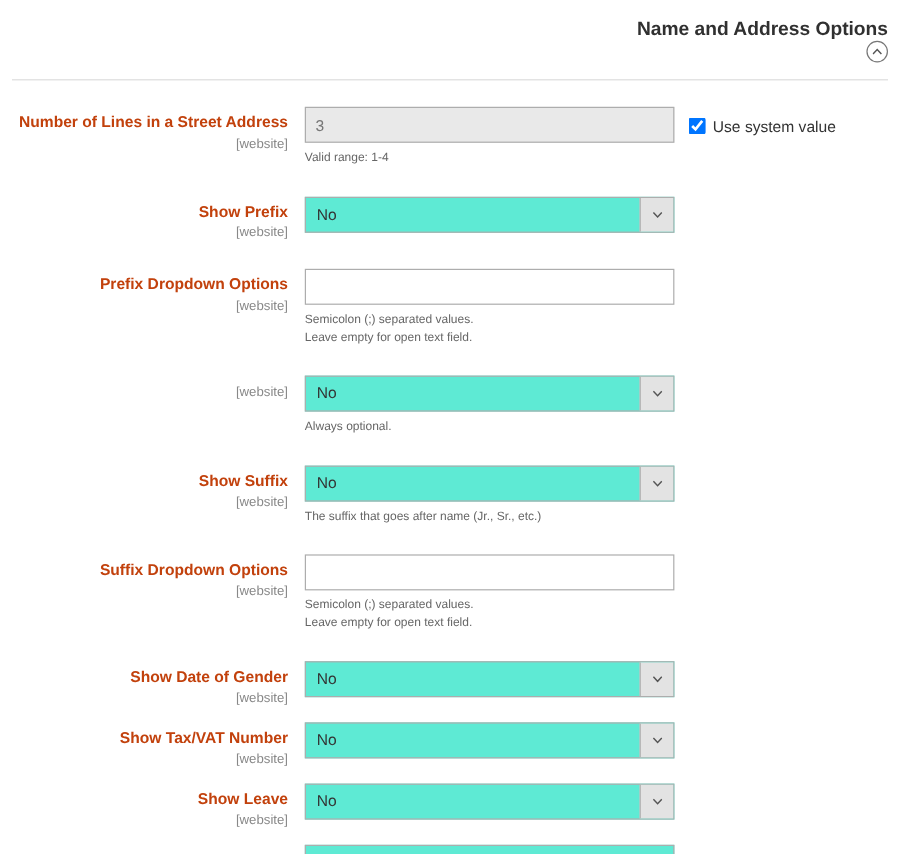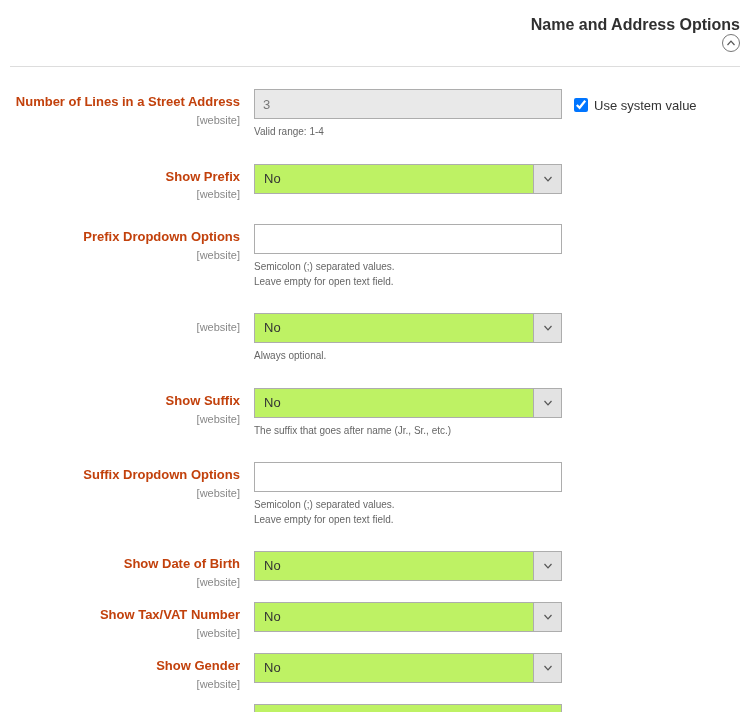--- a/index.html
+++ b/index.html
@@ -101,7 +101,7 @@
     height: 30px;
     border: 1px solid #adadad;
     display: flex;
-    background: #bef264;
+    background: #5eead4;
   }
   .select-value {
     flex: 1;

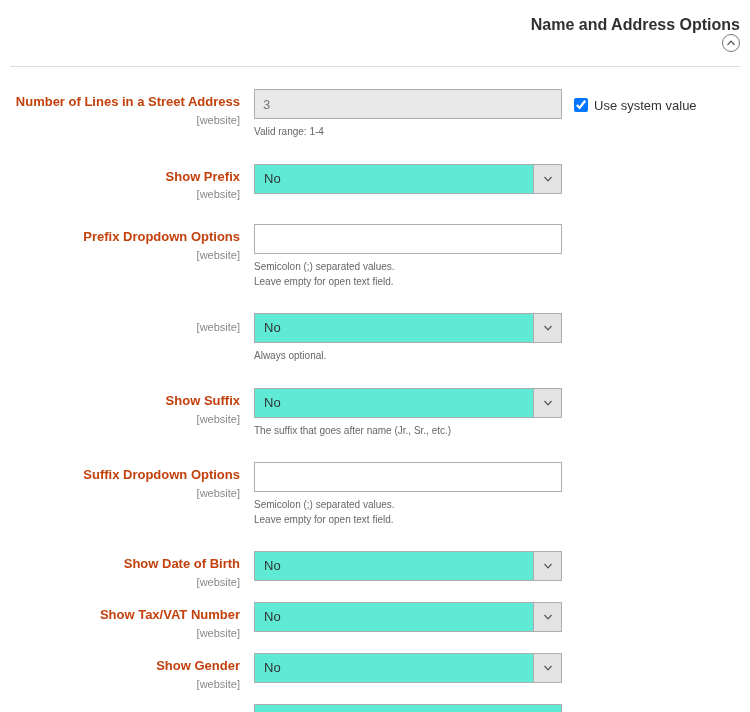--- a/index.html
+++ b/index.html
@@ -233,7 +233,7 @@
 
   <div class="field-row tight">
     <div class="label-col">
-      <span class="field-label">Show Date of Birth</span>
+      <span class="field-label">Show Date of Gender</span>
       <span class="scope">[website]</span>
     </div>
     <div class="input-col">

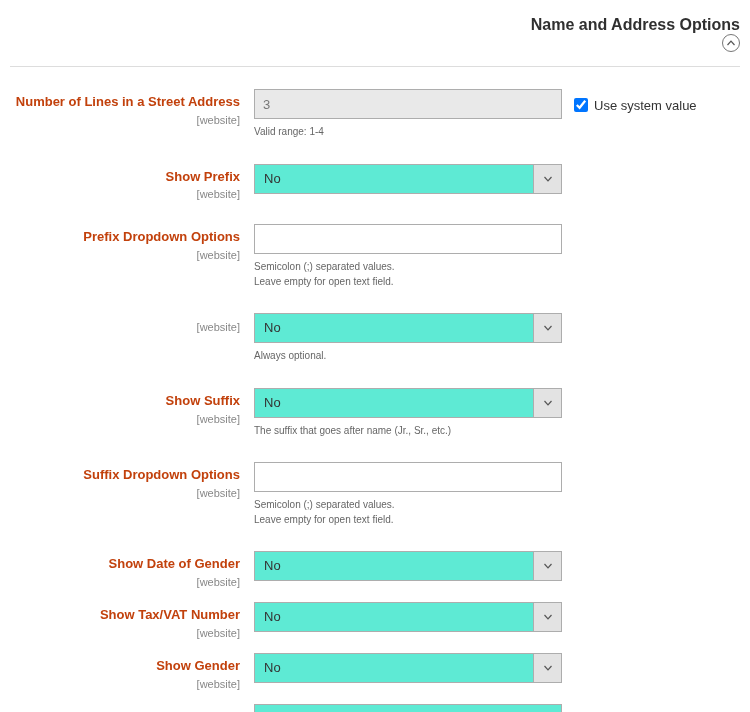--- a/index.html
+++ b/index.html
@@ -267,7 +267,7 @@
 
   <div class="field-row tight">
     <div class="label-col">
-      <span class="field-label">Show Gender</span>
+      <span class="field-label">Show Leave</span>
       <span class="scope">[website]</span>
     </div>
     <div class="input-col">

